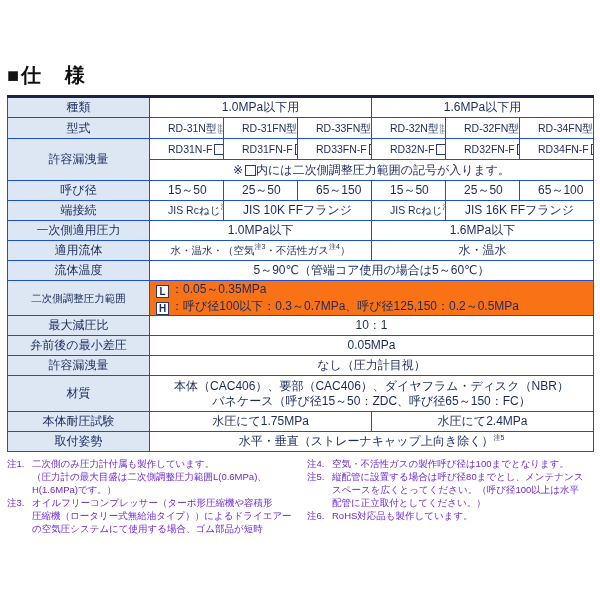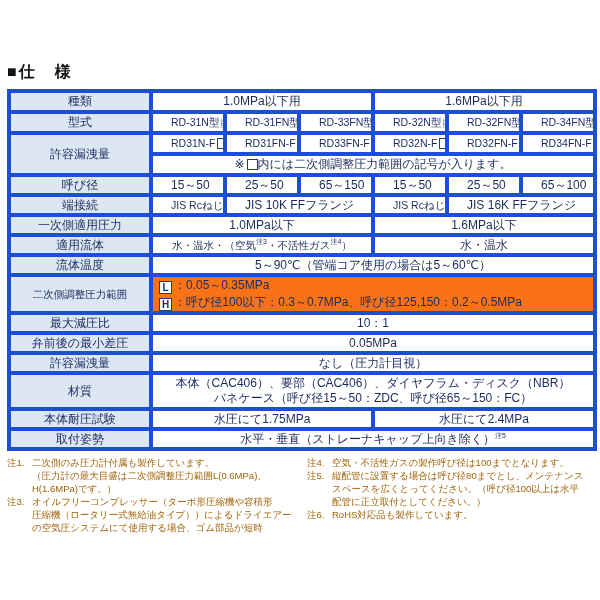--- a/index.html
+++ b/index.html
@@ -7,7 +7,7 @@
     font-family:"Liberation Sans","DejaVu Sans",sans-serif; }
   .page { width:600px; height:600px; padding:0 7px; position:relative; }
 
-  .title { margin-top:62px; margin-bottom:6px; font-size:16px; font-weight:bold;
+  .title { margin-top:62px; margin-bottom:6px; font-size:20px; font-weight:bold;
     color:#111111; letter-spacing:2px; }
 
   table.spec { border-collapse:collapse; width:586px; table-layout:fixed;

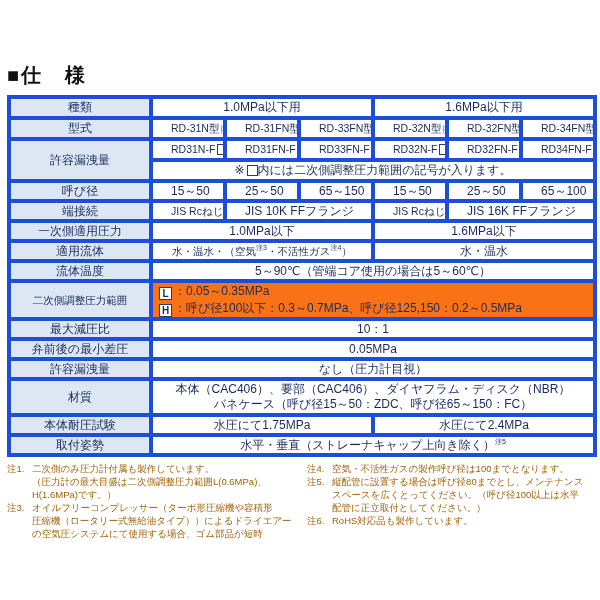--- a/index.html
+++ b/index.html
@@ -12,7 +12,7 @@
 
   table.spec { border-collapse:collapse; width:586px; table-layout:fixed;
     border:1px solid #2a3a6e; border-top:3px solid #1c2440; }
-  .spec td { border:4px solid #1d4ed8; font-size:12px; color:#1a2a5e;
+  .spec td { border:1px solid #1d4ed8; font-size:12px; color:#1a2a5e;
     text-align:center; vertical-align:middle; height:20px; padding:0 18px;
     line-height:15px; overflow:hidden; white-space:nowrap; }
   .spec td.lbl { background:#dce7f3; width:142px; }

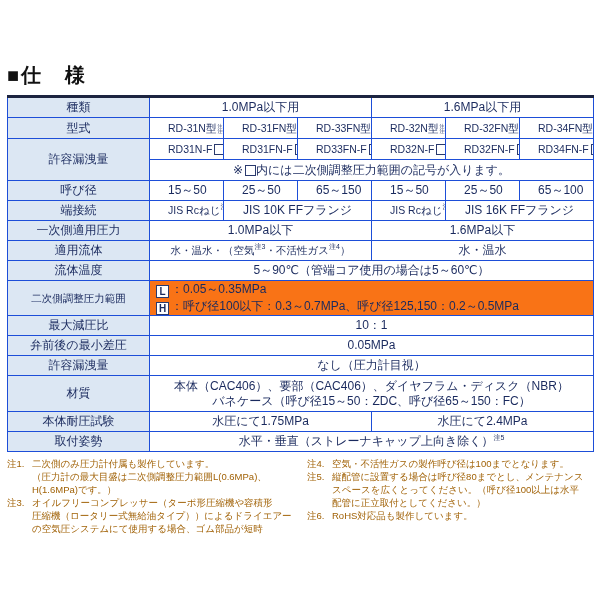--- a/index.html
+++ b/index.html
@@ -35,7 +35,7 @@
     vertical-align:-2px; margin-right:2px; font-weight:bold; }
   .rangeline { line-height:16px; }
 
-  .footnotes { display:flex; margin-top:5px; color:#a16207; }
+  .footnotes { display:flex; margin-top:5px; color:#6d28d9; }
   .fn-col { font-size:9.5px; line-height:13px; }
   .fn-left { width:293px; }
   .fn-right { width:286px; margin-left:7px; }

